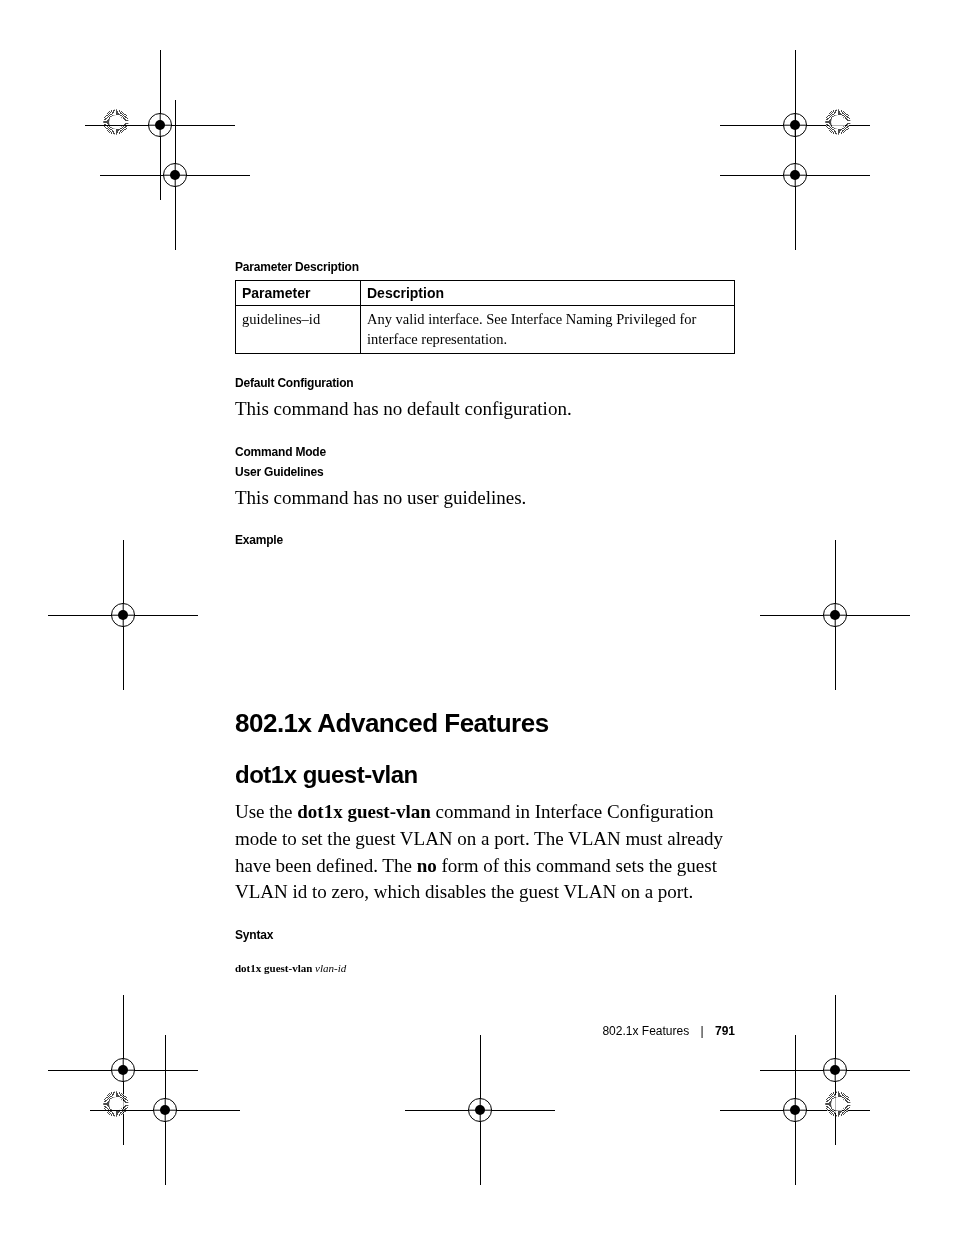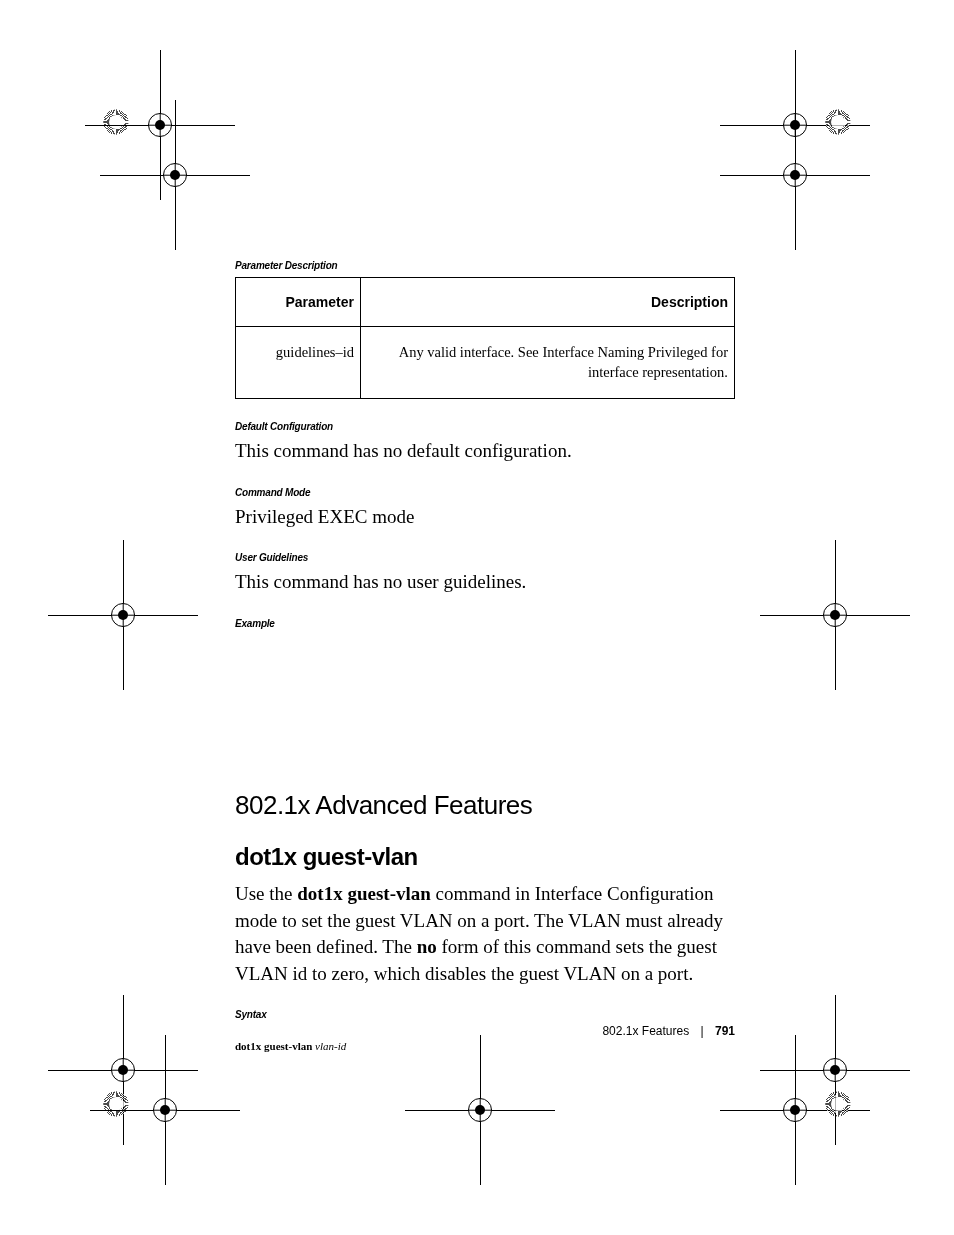--- a/index.html
+++ b/index.html
@@ -20,10 +20,9 @@
     .section-heading {
       font-family: Arial, Helvetica, sans-serif;
       font-weight: bold;
-      font-size: 10px;
+      font-size: 12px;
       margin-bottom: 6px;
       letter-spacing: -0.2px;
-      font-style: italic;
     }
     .param-table {
       border-collapse: collapse;

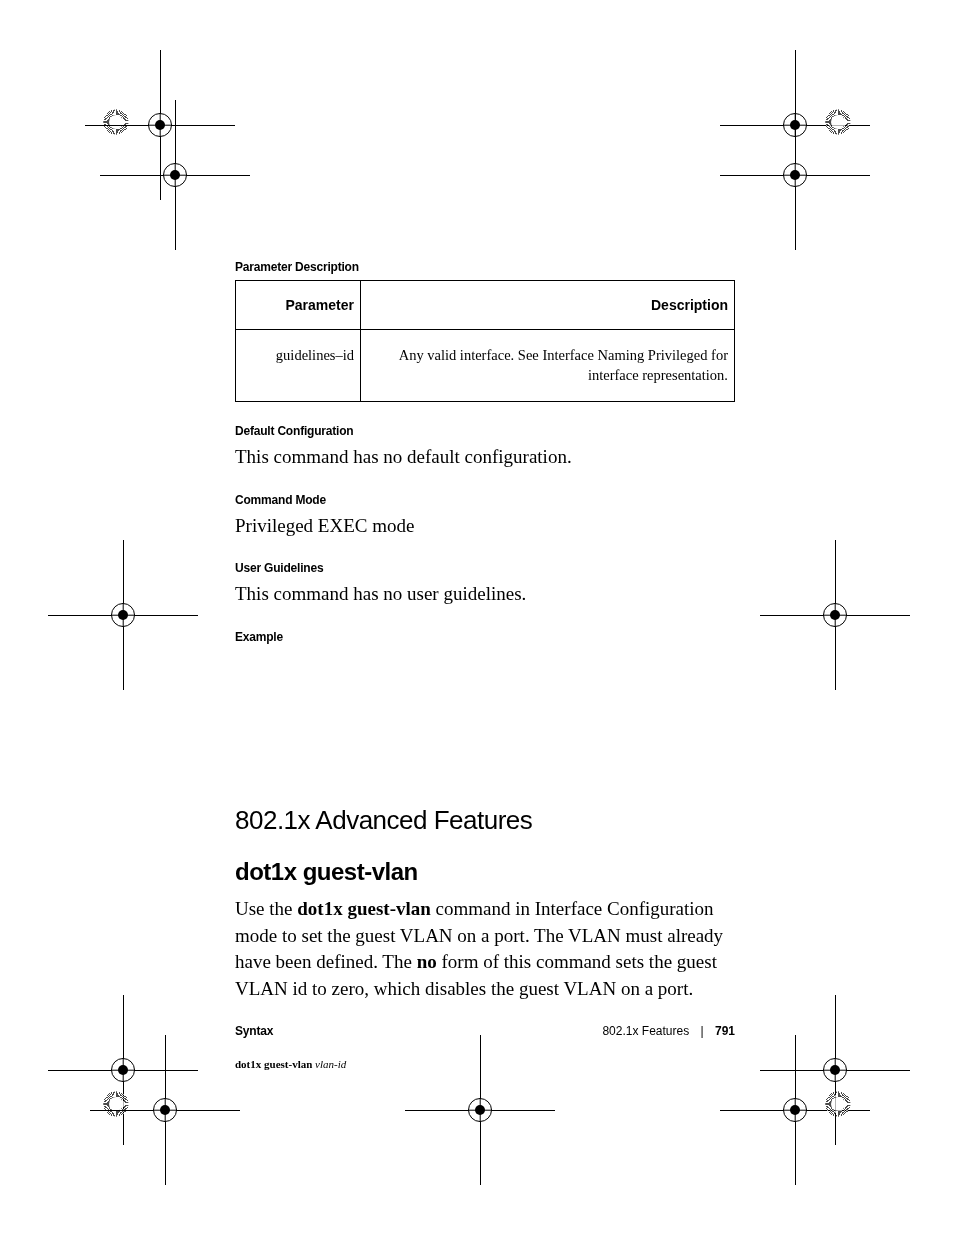--- a/index.html
+++ b/index.html
@@ -31,8 +31,8 @@
     }
     .param-table th, .param-table td {
       border: 1px solid #000;
-      padding: 16px 6px;
-      text-align: right;
+      padding: 4px 6px;
+      text-align: left;
       vertical-align: top;
       font-size: 14.5px;
     }

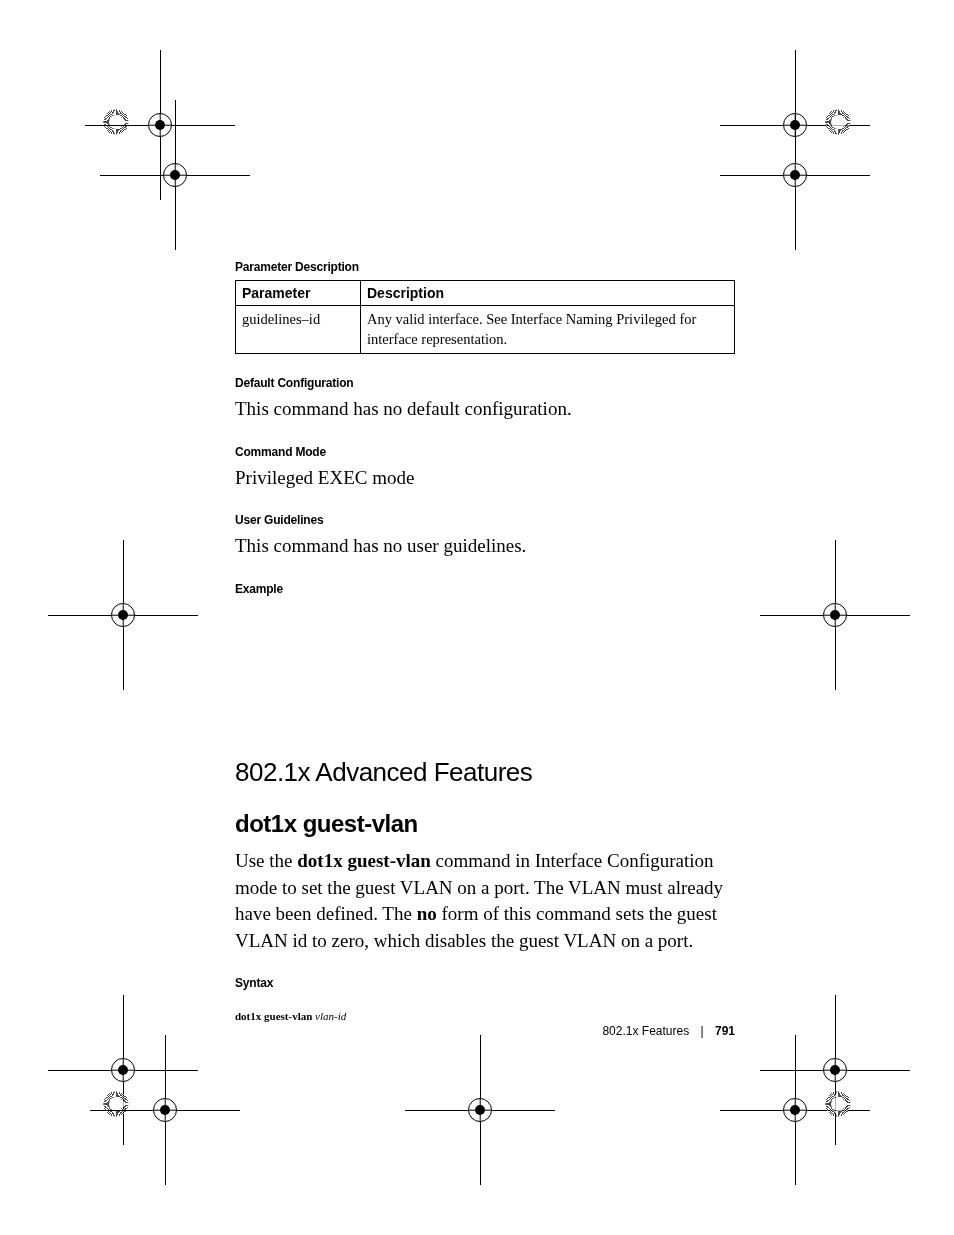--- a/index.html
+++ b/index.html
@@ -233,7 +233,6 @@
   <div class="body-text">This command has no default configuration.</div>
 
   <div class="section-heading">Command Mode</div>
-  <div class="body-text">Privileged EXEC mode</div>
 
   <div class="section-heading">User Guidelines</div>
   <div class="body-text">This command has no user guidelines.</div>

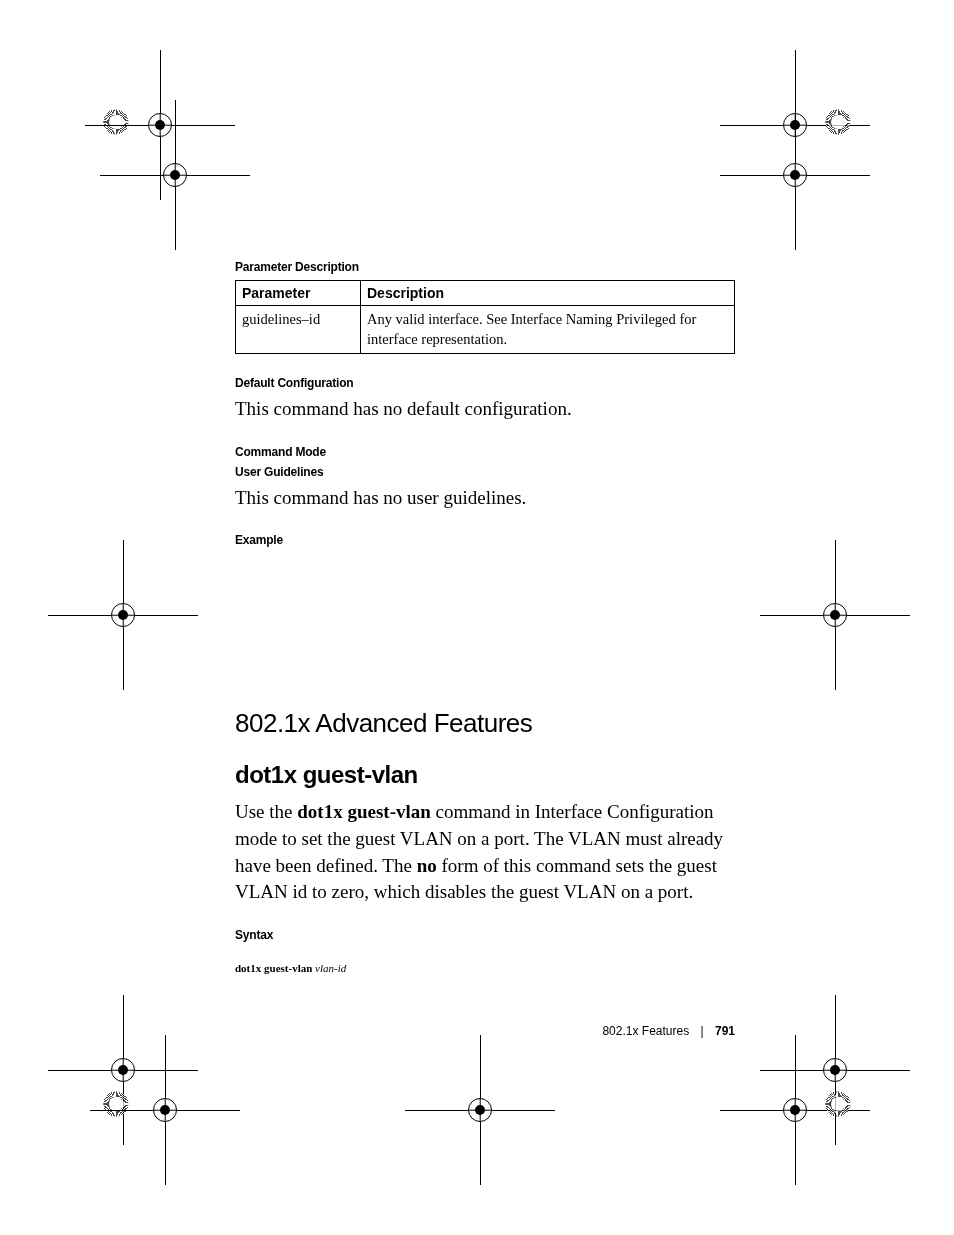--- a/index.html
+++ b/index.html
@@ -54,7 +54,7 @@
     .spacer-large { height: 155px; }
     .h1-title {
       font-family: Arial, Helvetica, sans-serif;
-      font-weight: normal;
+      font-weight: bold;
       font-size: 26px;
       letter-spacing: -0.5px;
       margin-bottom: 22px;

